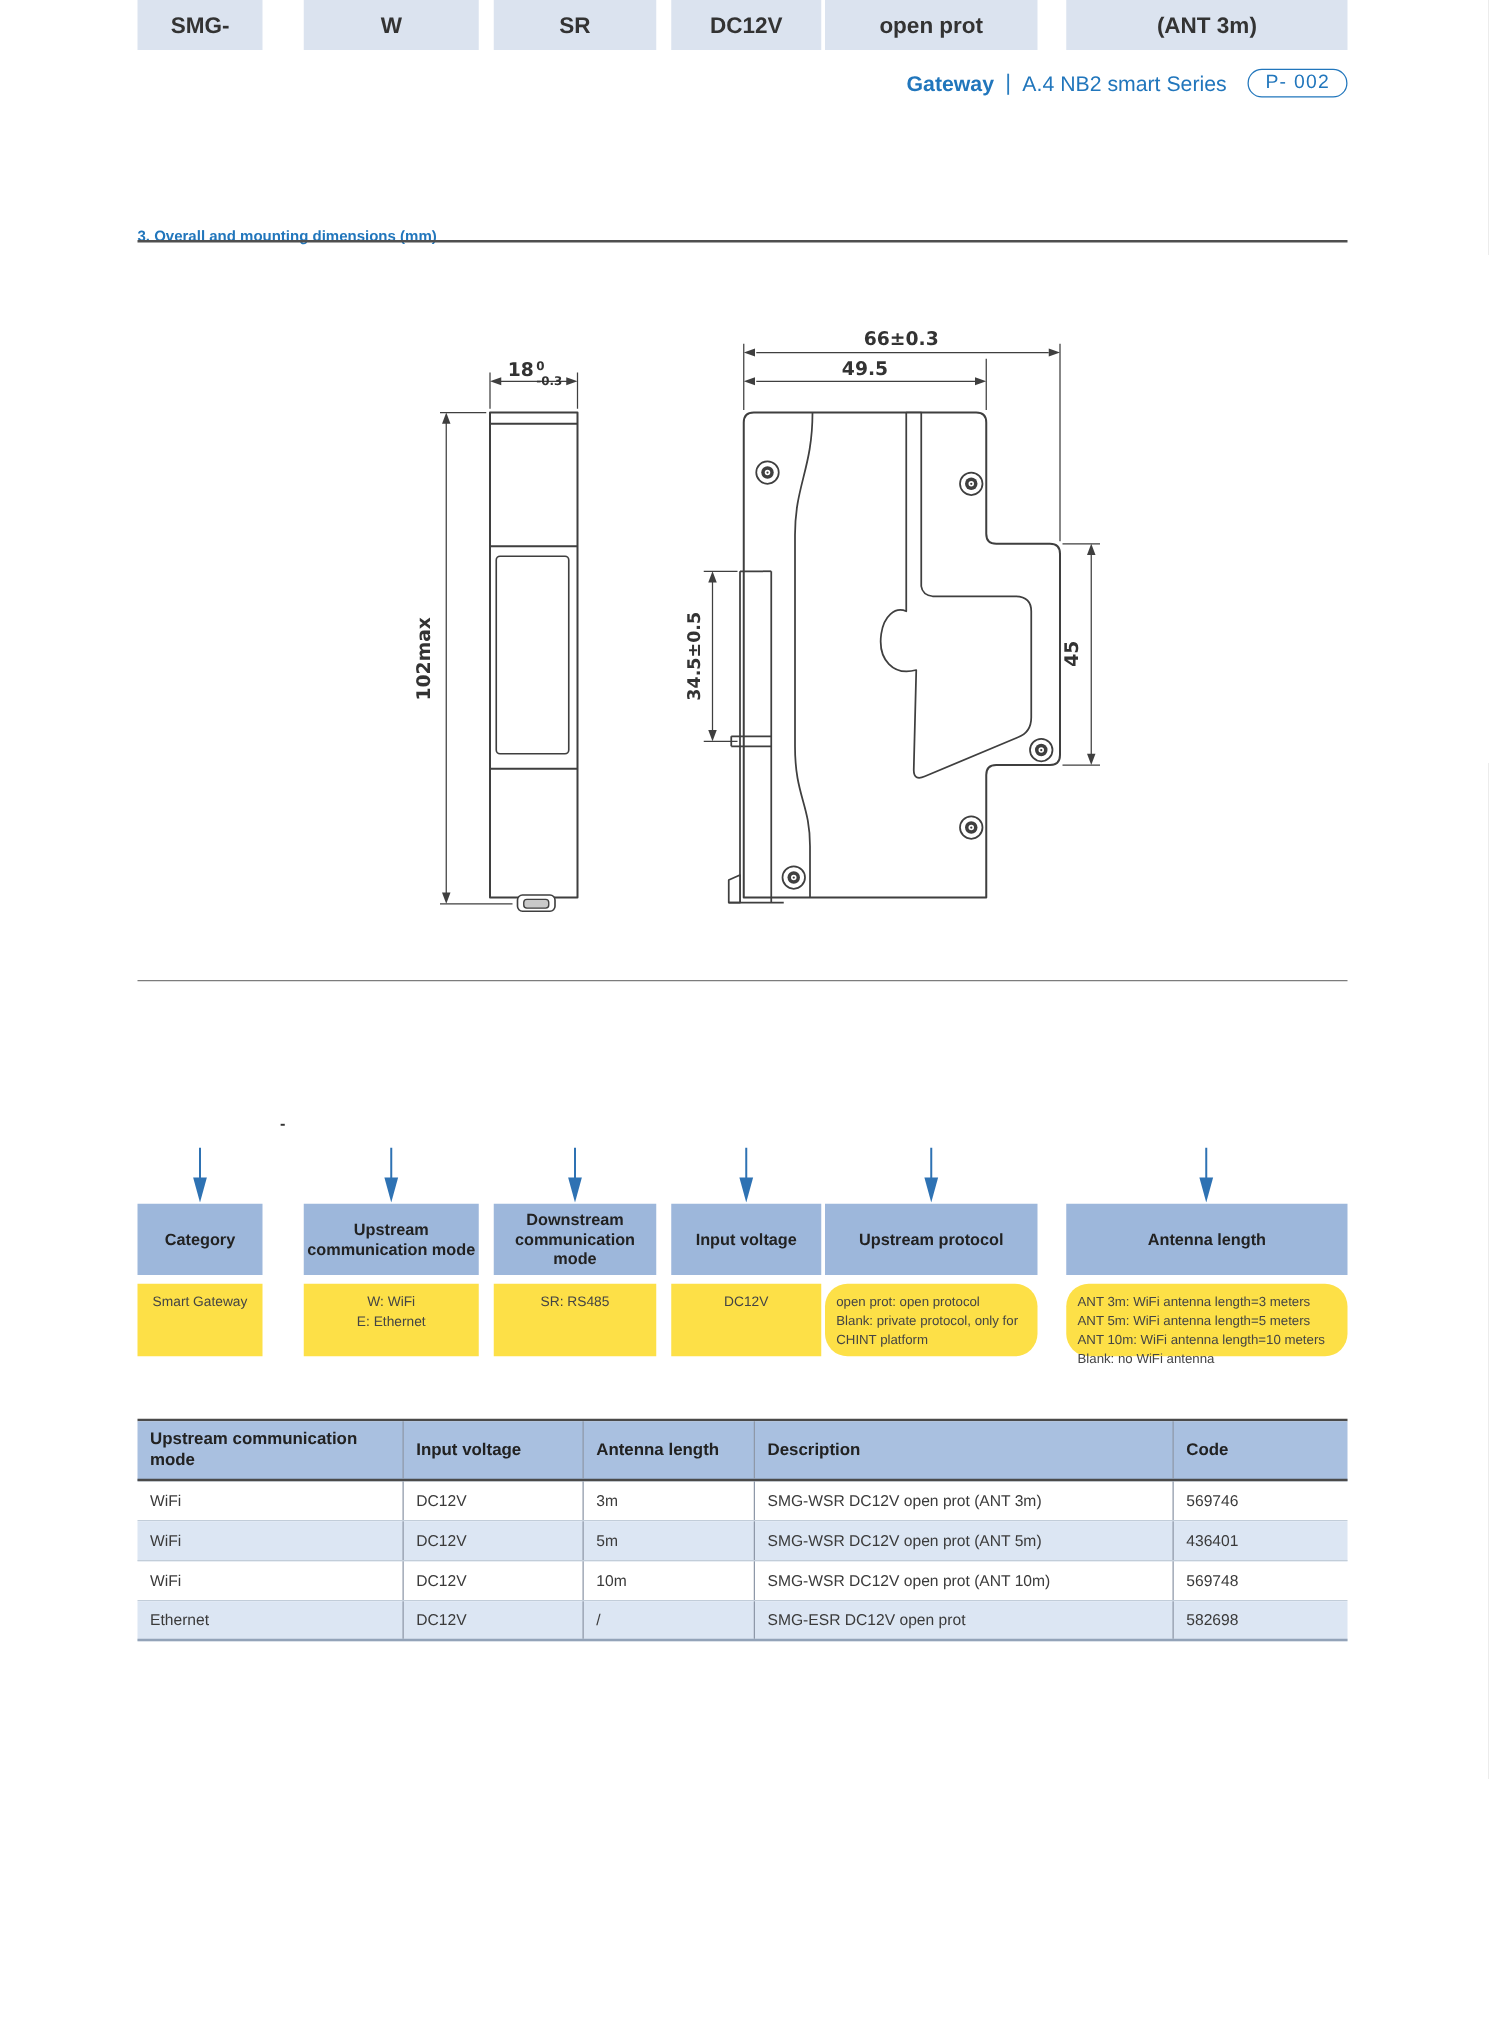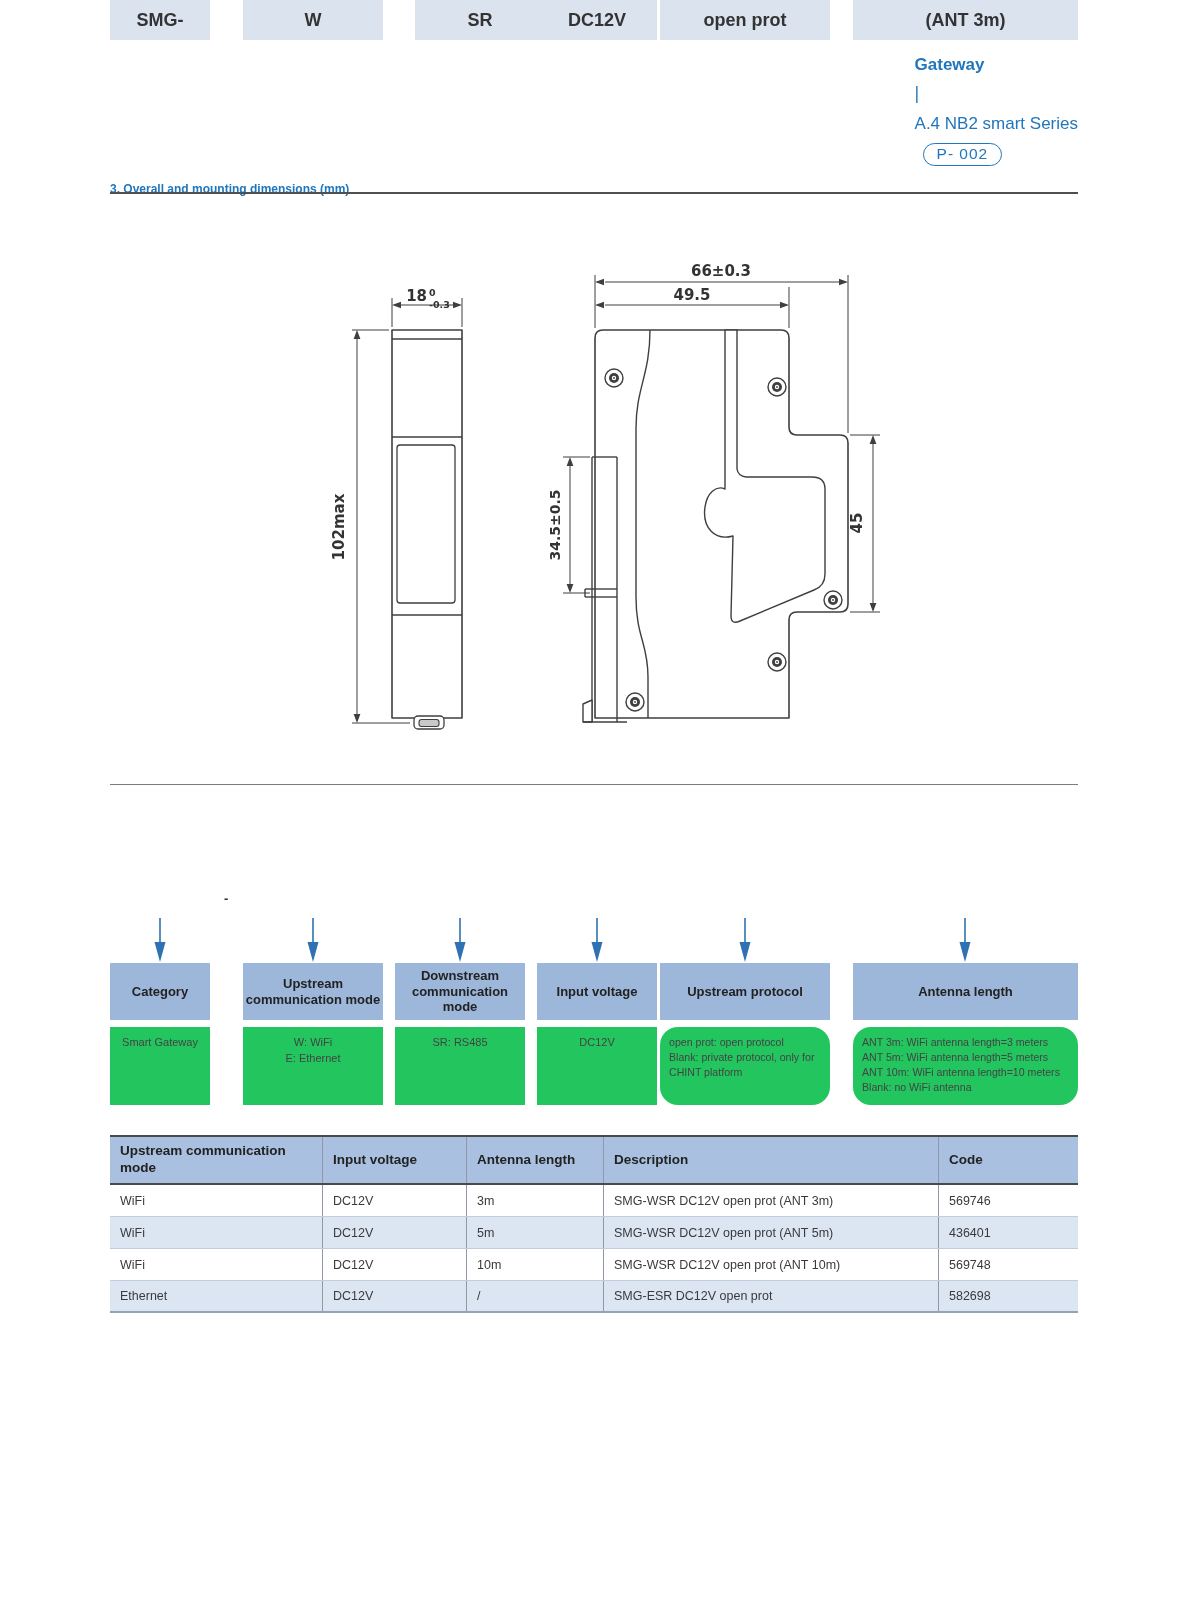--- a/index.html
+++ b/index.html
@@ -178,7 +178,7 @@
   <div class="codebox" style="left:110px; width:100px;">SMG-</div>
   <div class="dash" style="left:224px;">-</div>
   <div class="codebox" style="left:243px; width:140px;">W</div>
-  <div class="codebox" style="left:395px; width:130px;margin-left:20px;">SR</div>
+  <div class="codebox" style="left:395px; width:130px;">SR</div>
   <div class="codebox" style="left:537px; width:120px;">DC12V</div>
   <div class="codebox" style="left:660px; width:170px;">open prot</div>
   <div class="codebox" style="left:853px; width:225px;">(ANT 3m)</div>

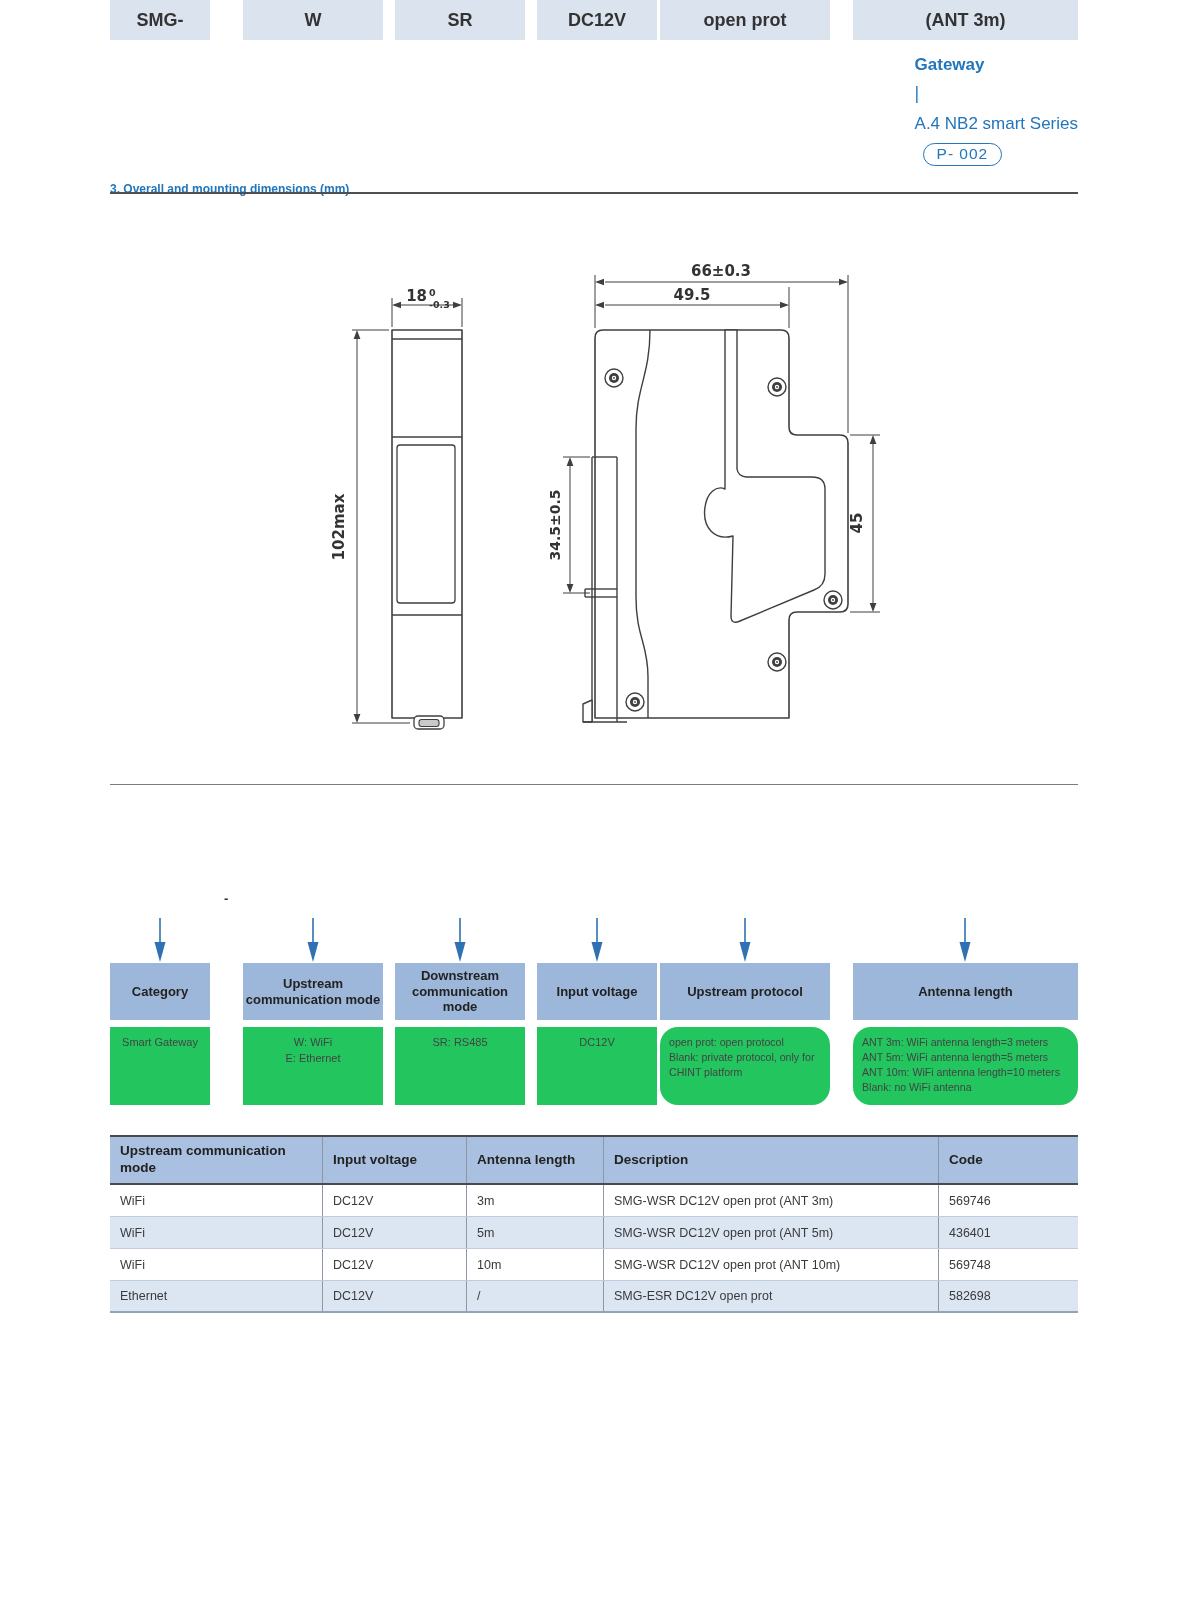--- a/index.html
+++ b/index.html
@@ -7,8 +7,8 @@
   .page { position:relative; width:1191px; height:1616px; background:#ffffff; margin:0 auto; overflow:hidden; }
 
   
-  .header { position:absolute; top:55px; right:113px; display:flex; align-items:flex-start; gap:9px;
-            color:#2176bc; font-size:17px; white-space:nowrap;flex-direction:column; }
+  .header { position:absolute; top:55px; right:113px; display:flex; align-items:flex-end; gap:9px;
+            color:#2176bc; font-size:17px; white-space:nowrap; }
   .brand { font-weight:bold; }
   .hsep { font-weight:300; color:#2b7ec0; font-size:18px; position:relative; top:-1px; }
   .badge { border:1.7px solid #2176bc; border-radius:14px; padding:1px 13px 2px 13px; font-size:15.5px;

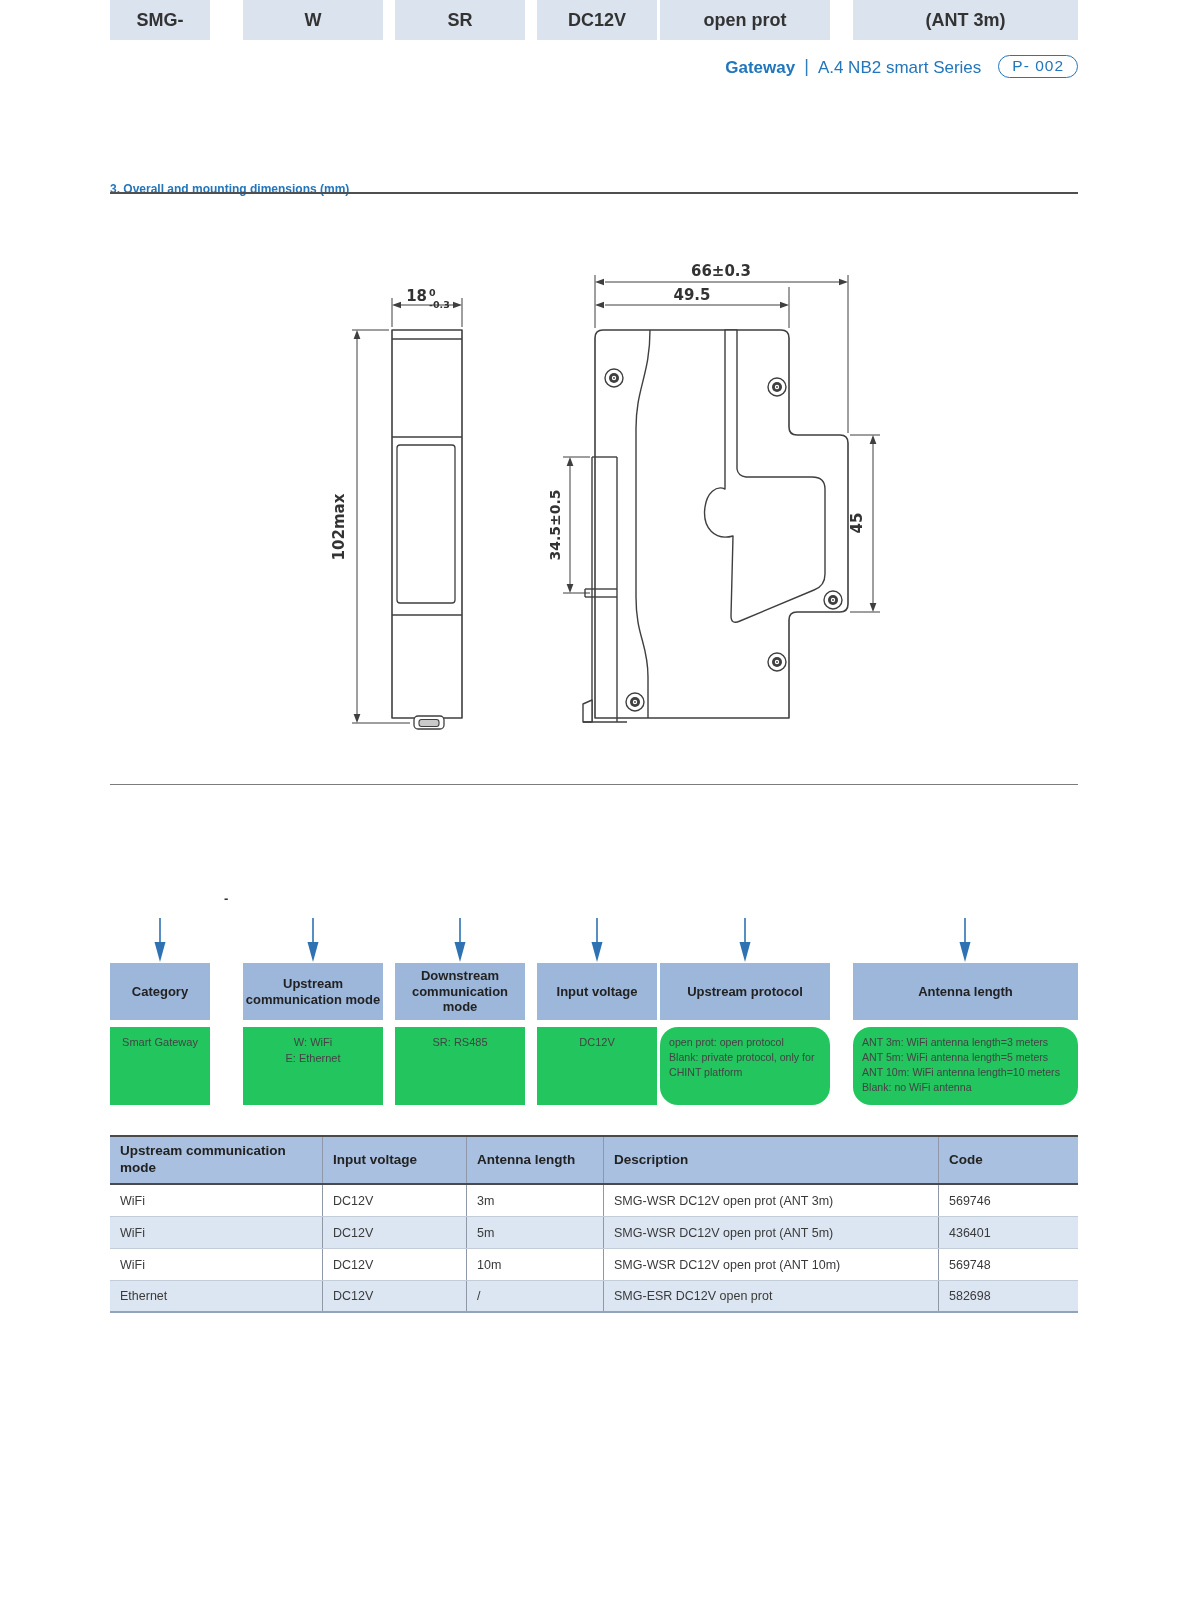--- a/index.html
+++ b/index.html
@@ -30,7 +30,7 @@
   .flowarrow { position:absolute; top:918px; width:16px; height:44px; }
   .catbox { position:absolute; top:963px; height:57px; background:#9db7db; display:flex; align-items:center; justify-content:center;
             text-align:center; font-size:13px; font-weight:bold; color:#222; line-height:1.2; }
-  .descbox { position:absolute; top:1027px; height:78px; background:#22c55e; font-size:11px; color:#444;
+  .descbox { position:absolute; top:1027px; height:58px; background:#fde047; font-size:11px; color:#444;
              display:flex; justify-content:center; padding-top:8px; text-align:center; white-space:pre-line; line-height:1.45; }
   .descbox.left { justify-content:flex-start; text-align:left; padding-left:9px; padding-right:4px; font-size:10.6px; line-height:1.42;border-radius:18px; }
 

